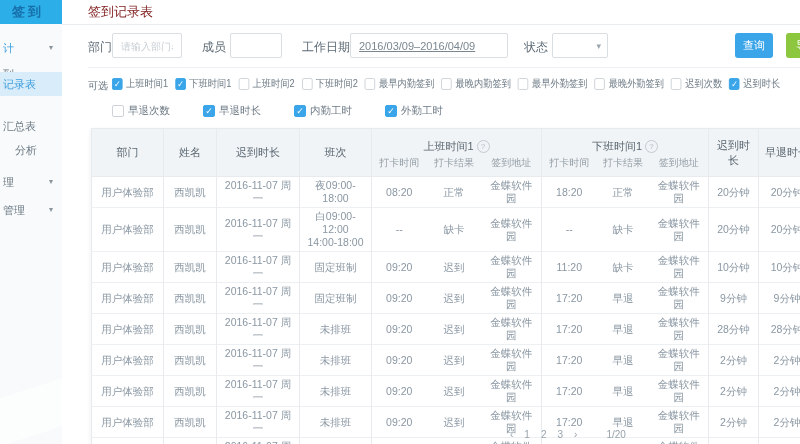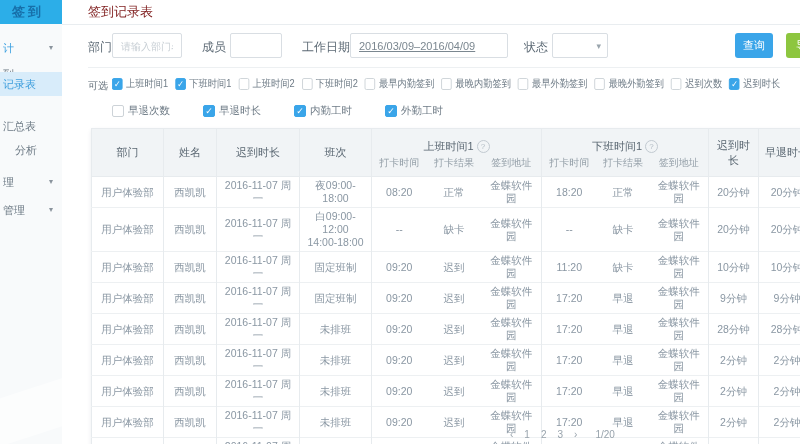--- a/index.html
+++ b/index.html
@@ -69,7 +69,7 @@
   .api-link .txt{text-decoration:underline;}
   .pager{position:absolute;left:510px;top:429px;display:flex;align-items:center;font-size:10px;color:#98a3ac;}
   .pager .pg{margin-right:11px;cursor:pointer;}
-  .pager .ind{margin-left:7px;}
+  .pager .ind{margin-left:18px;}
 </style>
 </head>
 <body>

